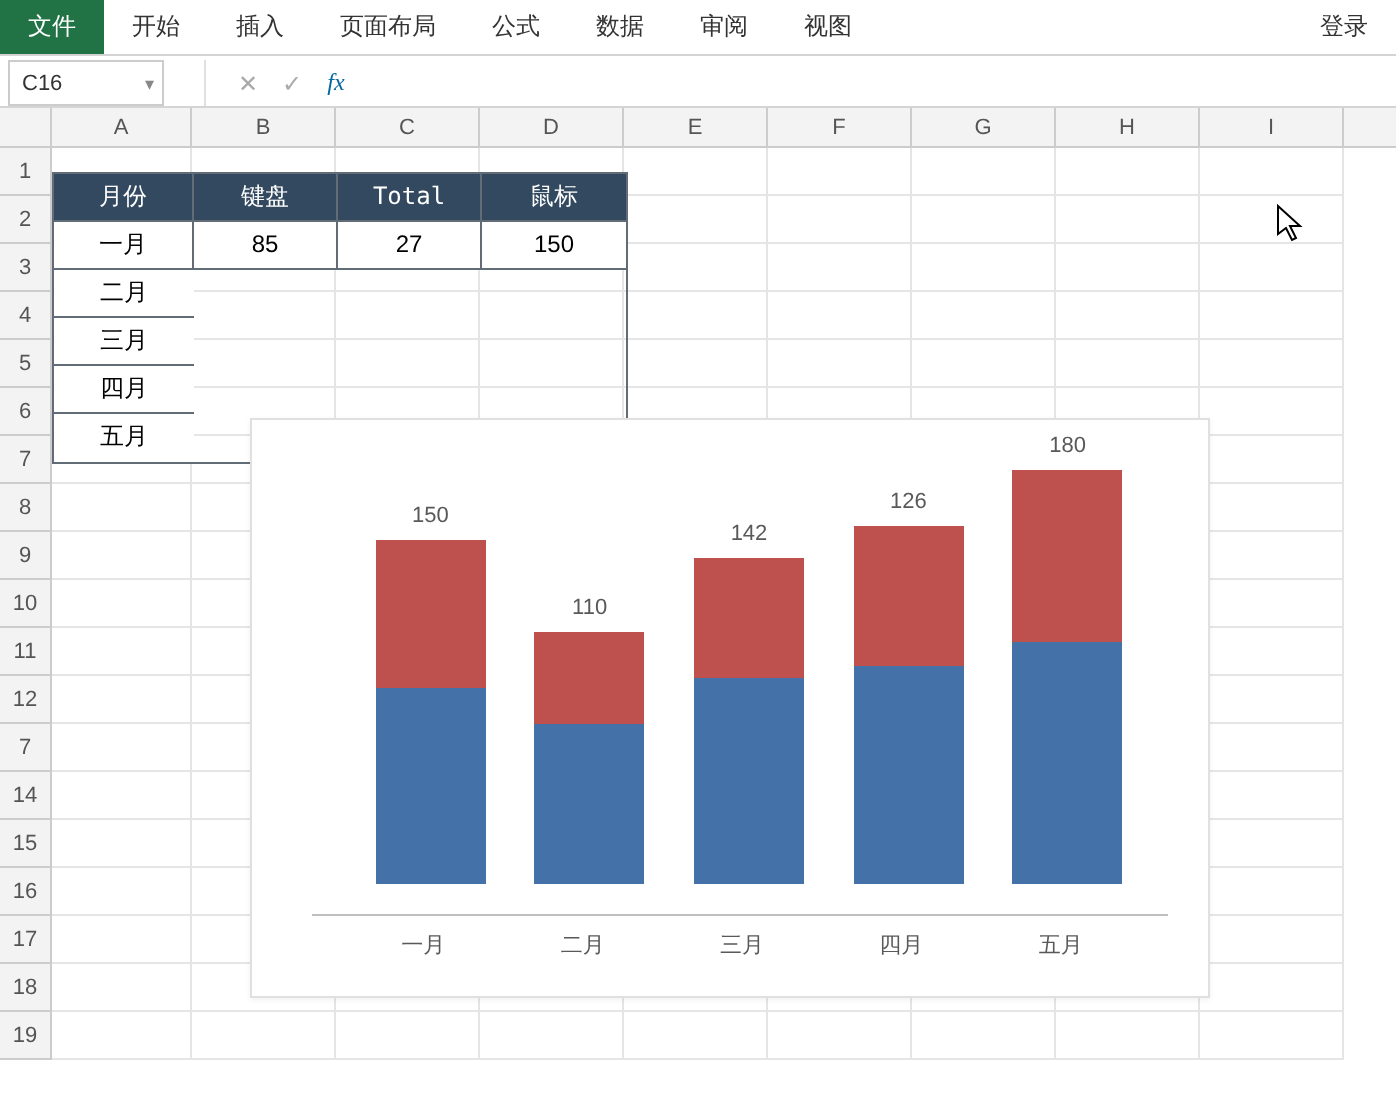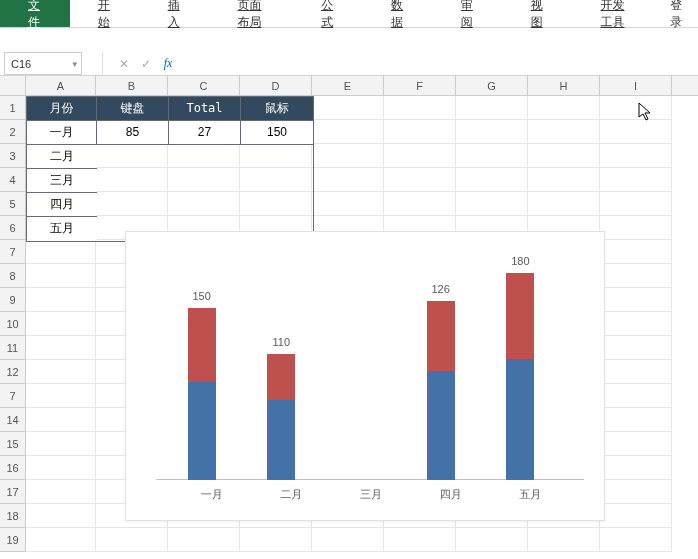--- a/index.html
+++ b/index.html
@@ -7,7 +7,7 @@
 
 
 .ribbon { display: flex; height: 28px; border-bottom: 1px solid #d4d4d4; background: #fff; align-items: stretch; }
-.ribbon-tab { padding: 0 28px; display: flex; align-items: center; color: #333; cursor: pointer; font-size: 12px; text-decoration: underline; }
+.ribbon-tab { padding: 0 14px; display: flex; align-items: center; color: #333; cursor: pointer; font-size: 12px; }
 .ribbon-tab.active { background: #217346; color: #fff; }
 .ribbon-spacer { flex: 1; }
 .login { padding: 0 14px; display: flex; align-items: center; color: #333; cursor: pointer; }

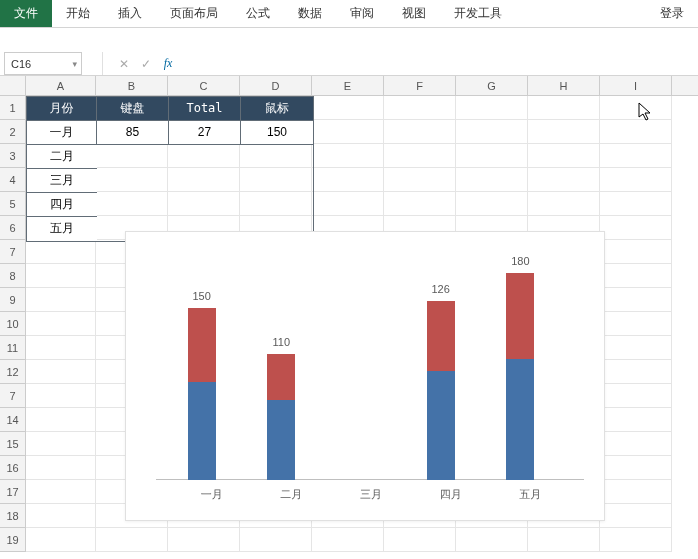--- a/index.html
+++ b/index.html
@@ -69,7 +69,6 @@
   <div class="ribbon-tab">数据</div>
   <div class="ribbon-tab">审阅</div>
   <div class="ribbon-tab">视图</div>
-  <div class="ribbon-tab">开发工具</div>
   <div class="ribbon-spacer"></div>
   <div class="login">登录</div>
 </div>

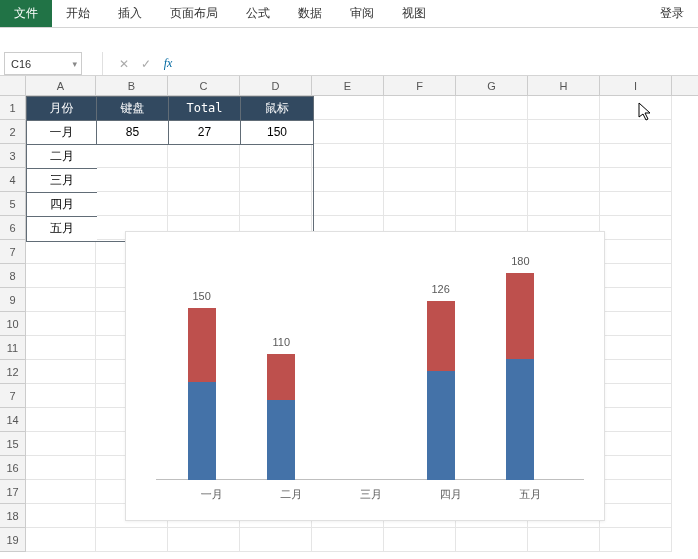--- a/index.html
+++ b/index.html
@@ -13,7 +13,7 @@
 .login { padding: 0 14px; display: flex; align-items: center; color: #333; cursor: pointer; }
 
 
-.formula-row { display: flex; height: 24px; border-bottom: 1px solid #d4d4d4; align-items: stretch; margin-top: 24px; }
+.formula-row { display: flex; height: 24px; border-bottom: 1px solid #d4d4d4; align-items: stretch; margin-top: 2px; }
 .name-box { width: 78px; border: 1px solid #ccc; display: flex; align-items: center; padding: 0 6px; margin-left: 4px; background: #fff; position: relative; font-size: 11px; color: #333; }
 .name-box::after { content: "▾"; position: absolute; right: 4px; font-size: 9px; color: #888; }
 .fx-controls { display: flex; align-items: center; padding: 0 10px; border-left: 1px solid #e0e0e0; margin-left: 20px; }

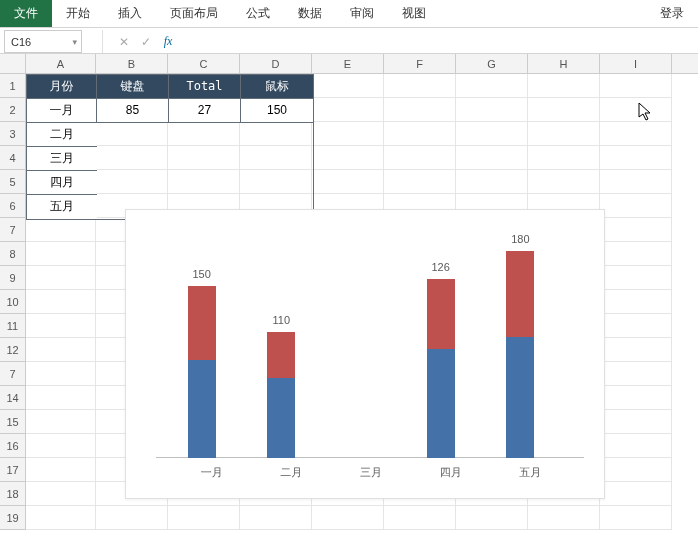--- a/index.html
+++ b/index.html
@@ -32,7 +32,7 @@
 .cell { border-right: 1px solid #e5e5e5; border-bottom: 1px solid #e5e5e5; line-height: 24px; text-align: center; font-size: 12px; color: #333; overflow: hidden; }
 
 
-.data-table { position: absolute; left: 26px; top: 20px; border: 1px solid #616c76; }
+.data-table { position: absolute; left: 26px; top: 32px; border: 1px solid #616c76; }
 .dt-row { display: flex; height: 24px; }
 .dt-cell { border-right: 1px solid #616c76; border-bottom: 1px solid #616c76; text-align: center; line-height: 23px; font-size: 12px; background: #fff; }
 .dt-row.header .dt-cell { background: #324960; color: #fff; font-family: Consolas, monospace; }

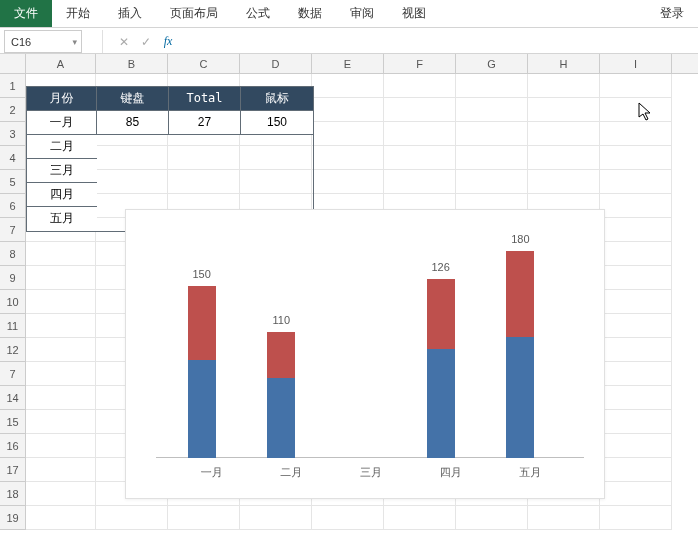--- a/index.html
+++ b/index.html
@@ -43,7 +43,7 @@
 .chart { position: absolute; left: 125px; top: 155px; width: 480px; height: 290px; background: #fff; border: 1px solid #e0e0e0; box-shadow: 0 1px 3px rgba(0,0,0,0.06); }
 .plot { position: absolute; left: 30px; right: 20px; top: 20px; bottom: 40px; }
 .axis-line { position: absolute; left: 0; right: 0; bottom: 0; height: 1px; background: #bfbfbf; }
-.bar-group { position: absolute; bottom: 0; width: 28px; }
+.bar-group { position: absolute; bottom: 16px; width: 55px; }
 .bar-seg { width: 100%; }
 .seg-blue { background: #4472a8; }
 .seg-red { background: #be504d; }

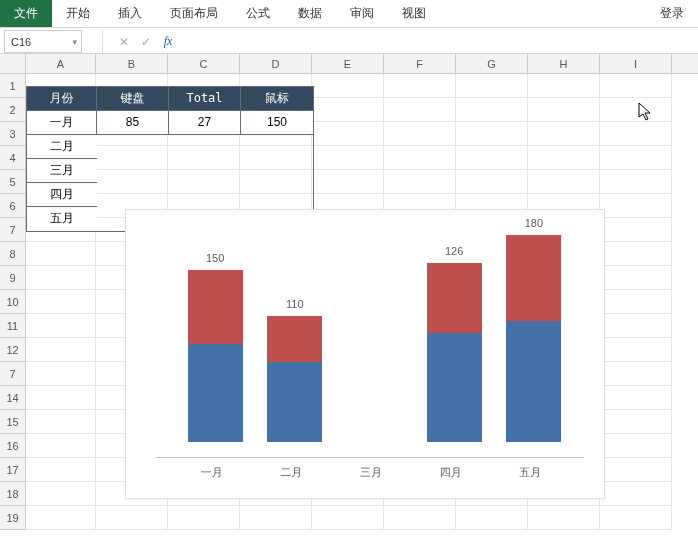--- a/index.html
+++ b/index.html
@@ -369,6 +369,11 @@
           <div class="bar-seg seg-red" style="height: 46px;"></div>
           <div class="bar-seg seg-blue" style="height: 80.5px;"></div>
         </div>
+        <div class="bar-group" style="left: 191px; height: 163.3px;">
+          <div class="bar-label">142</div>
+          <div class="bar-seg seg-red" style="height: 59.8px;"></div>
+          <div class="bar-seg seg-blue" style="height: 103.5px;"></div>
+        </div>
         <div class="bar-group" style="left: 270.667px; height: 179.4px;">
           <div class="bar-label">126</div>
           <div class="bar-seg seg-red" style="height: 70.15px;"></div>

